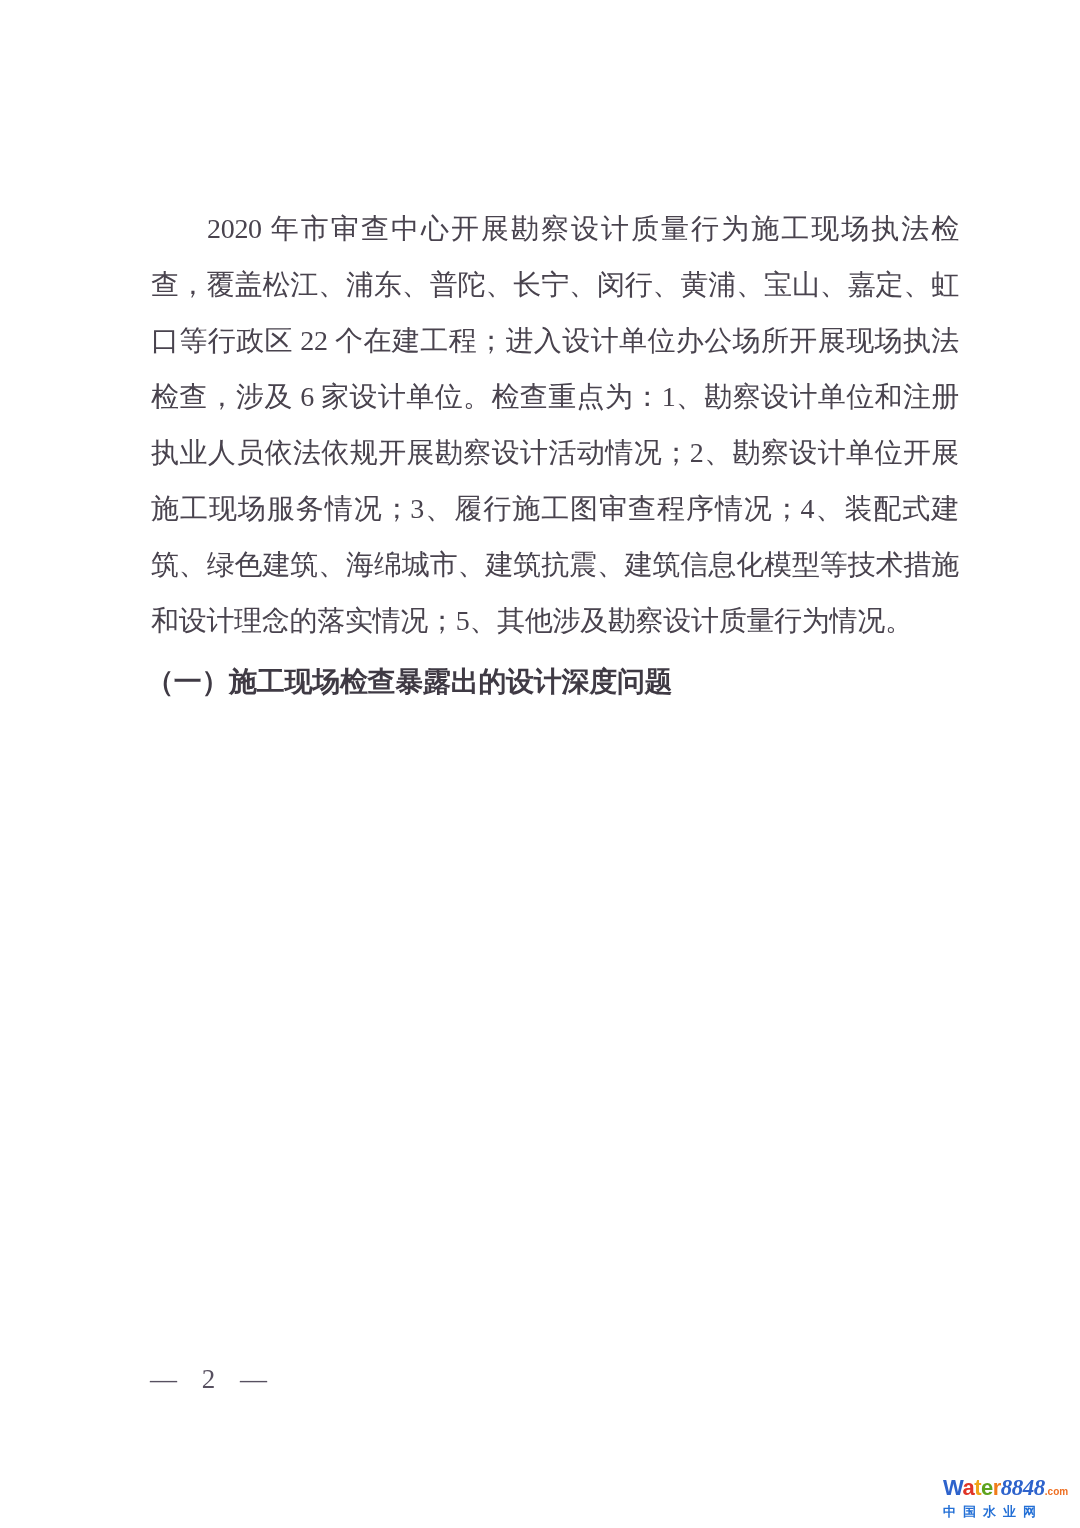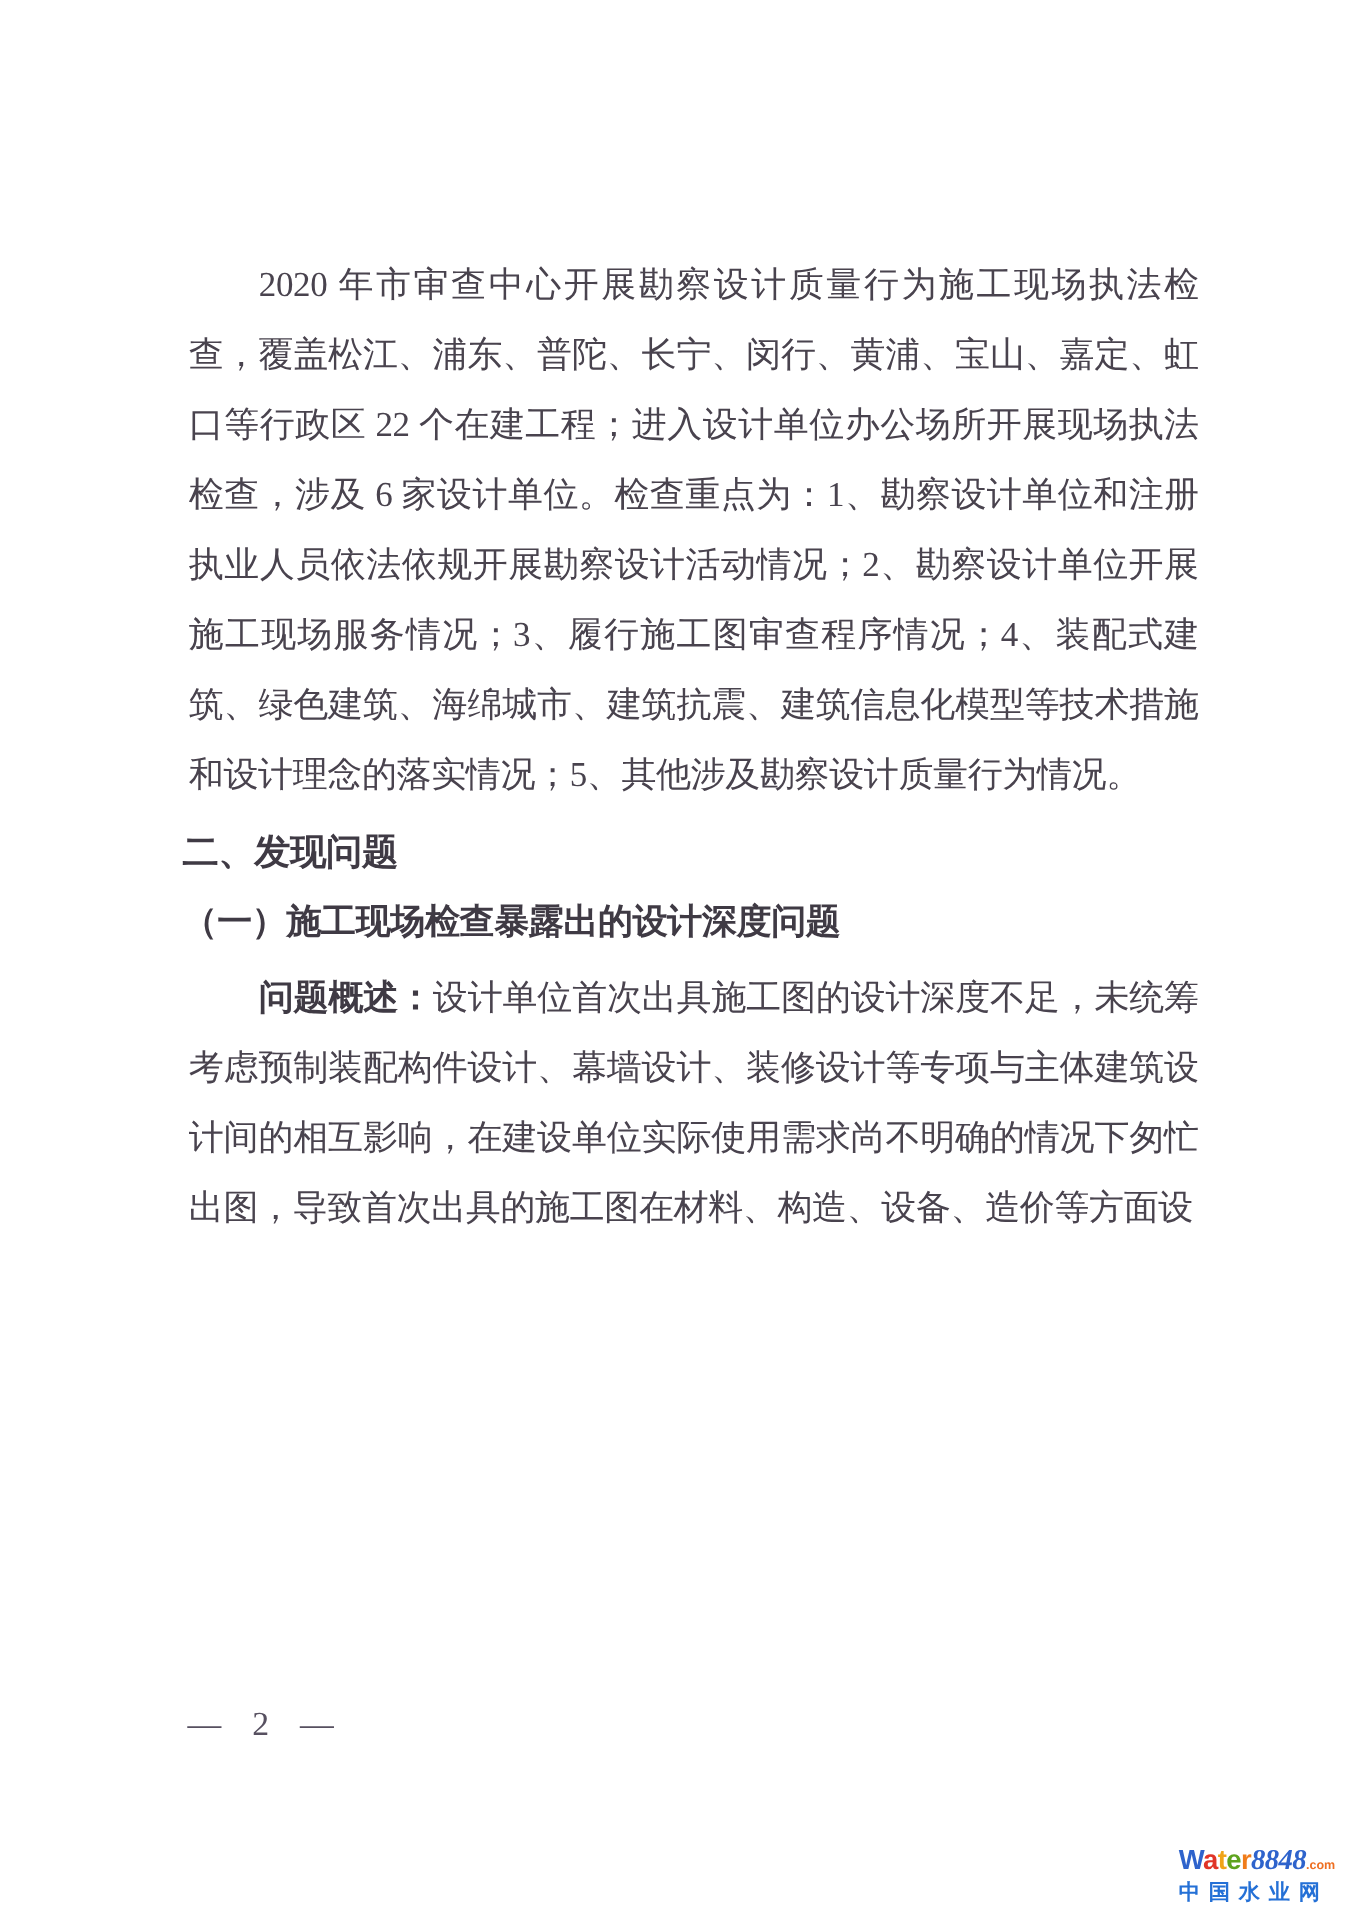--- a/index.html
+++ b/index.html
@@ -113,7 +113,6 @@
 
   <main class="content">
     <p class="para">2020 年市审查中心开展勘察设计质量行为施工现场执法检查，覆盖松江、浦东、普陀、长宁、闵行、黄浦、宝山、嘉定、虹口等行政区 22 个在建工程；进入设计单位办公场所开展现场执法检查，涉及 6 家设计单位。检查重点为：1、勘察设计单位和注册执业人员依法依规开展勘察设计活动情况；2、勘察设计单位开展施工现场服务情况；3、履行施工图审查程序情况；4、装配式建筑、绿色建筑、海绵城市、建筑抗震、建筑信息化模型等技术措施和设计理念的落实情况；5、其他涉及勘察设计质量行为情况。</p>
-    <h2 class="heading">二、发现问题</h2>
     <h3 class="subheading">（一）施工现场检查暴露出的设计深度问题</h3>
     <p class="para"><span class="lead">问题概述：</span><span>设计单位首次出具施工图的设计深度不足，未统筹考虑预制装配构件设计、幕墙设计、装修设计等专项与主体建筑设计间的相互影响，在建设单位实际使用需求尚不明确的情况下匆忙出图，导致首次出具的施工图在材料、构造、设备、造价等方面设</span></p>
   </main>

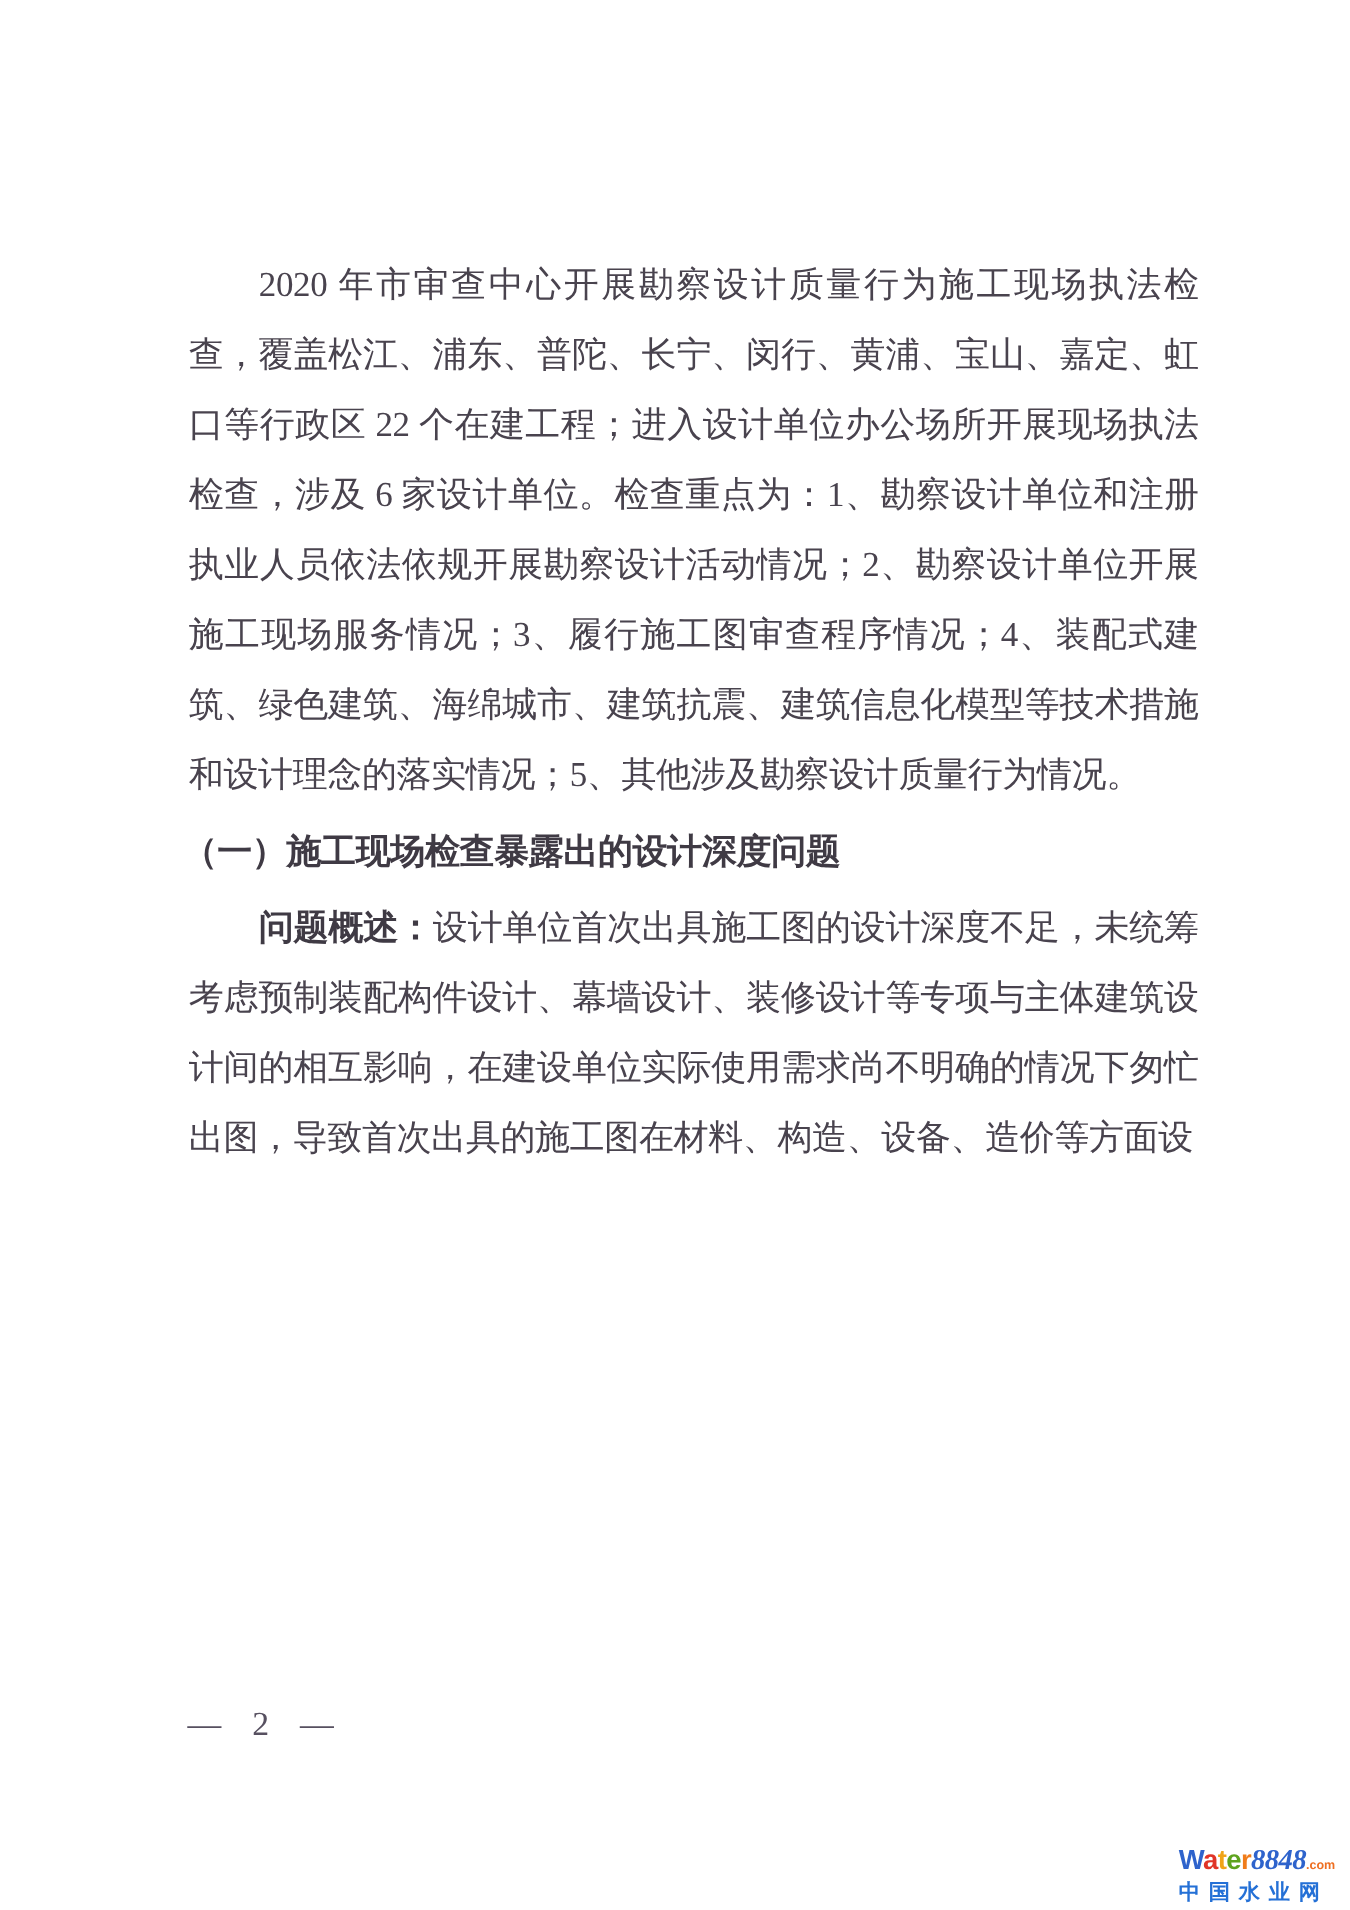--- a/index.html
+++ b/index.html
@@ -114,7 +114,6 @@
   <main class="content">
     <p class="para">2020 年市审查中心开展勘察设计质量行为施工现场执法检查，覆盖松江、浦东、普陀、长宁、闵行、黄浦、宝山、嘉定、虹口等行政区 22 个在建工程；进入设计单位办公场所开展现场执法检查，涉及 6 家设计单位。检查重点为：1、勘察设计单位和注册执业人员依法依规开展勘察设计活动情况；2、勘察设计单位开展施工现场服务情况；3、履行施工图审查程序情况；4、装配式建筑、绿色建筑、海绵城市、建筑抗震、建筑信息化模型等技术措施和设计理念的落实情况；5、其他涉及勘察设计质量行为情况。</p>
     <h3 class="subheading">（一）施工现场检查暴露出的设计深度问题</h3>
-    <p class="para"><span class="lead">问题概述：</span><span>设计单位首次出具施工图的设计深度不足，未统筹考虑预制装配构件设计、幕墙设计、装修设计等专项与主体建筑设计间的相互影响，在建设单位实际使用需求尚不明确的情况下匆忙出图，导致首次出具的施工图在材料、构造、设备、造价等方面设</span></p>
   </main>
 
   <div class="page-number">— 2 —</div>

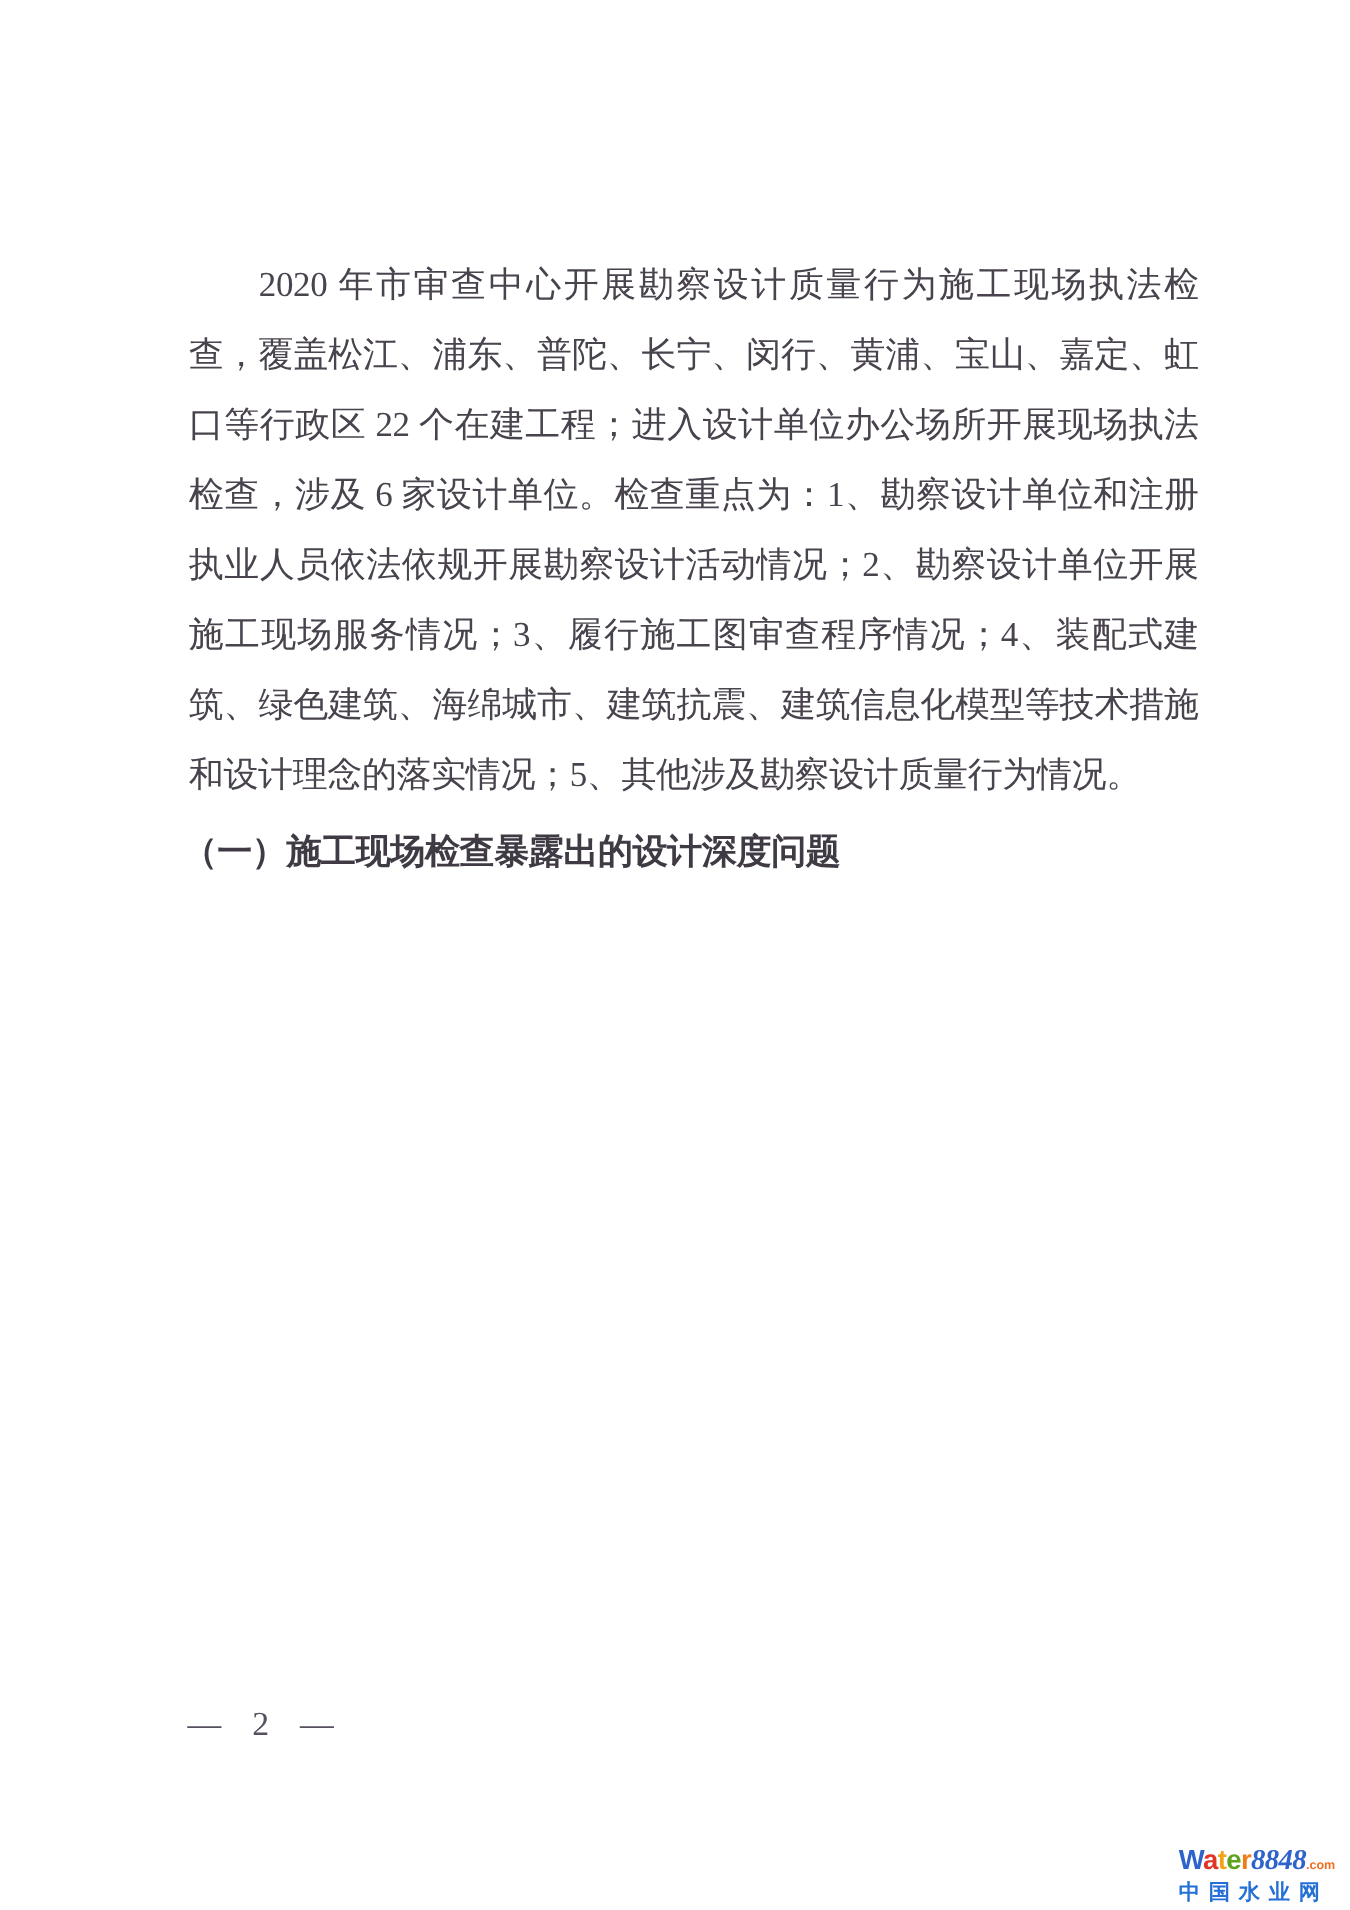--- a/index.html
+++ b/index.html
@@ -97,9 +97,9 @@
     letter-spacing: 0;
   }
   .wm-line2 {
-    font-family: Liberation Serif, serif;
+    font-family: Liberation Mono, monospace;
     font-weight: bold;
-    font-size: 17px;
+    font-size: 13px;
     line-height: 18px;
     letter-spacing: 7px;
     white-space: nowrap;

